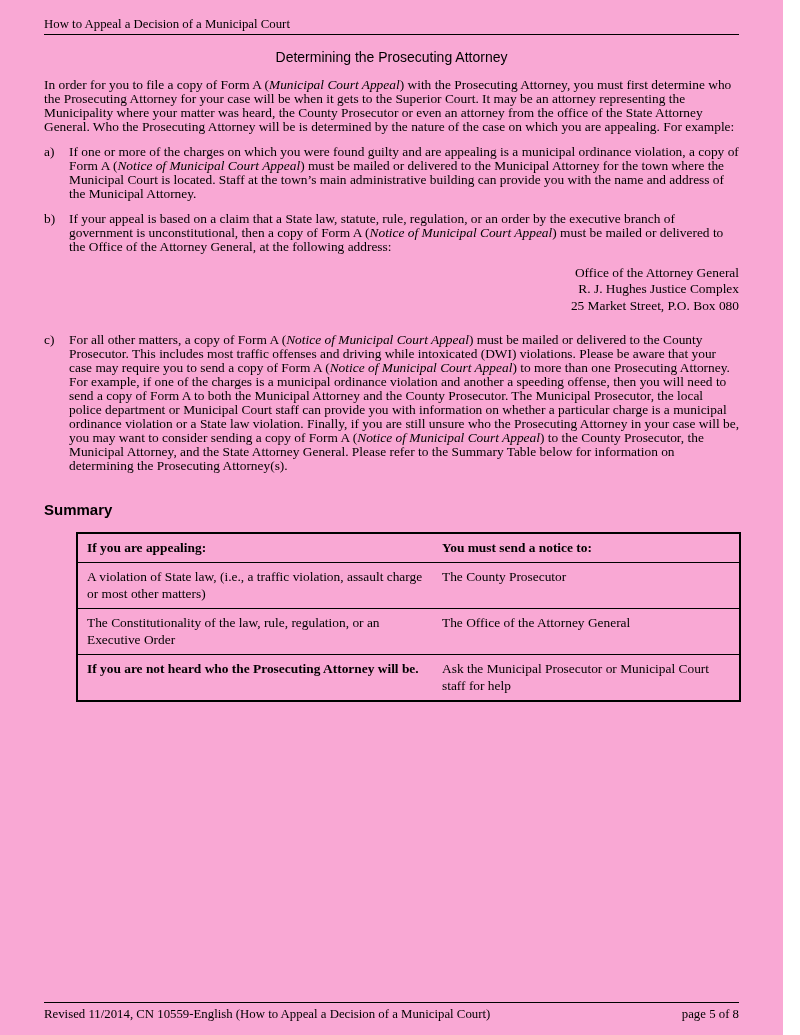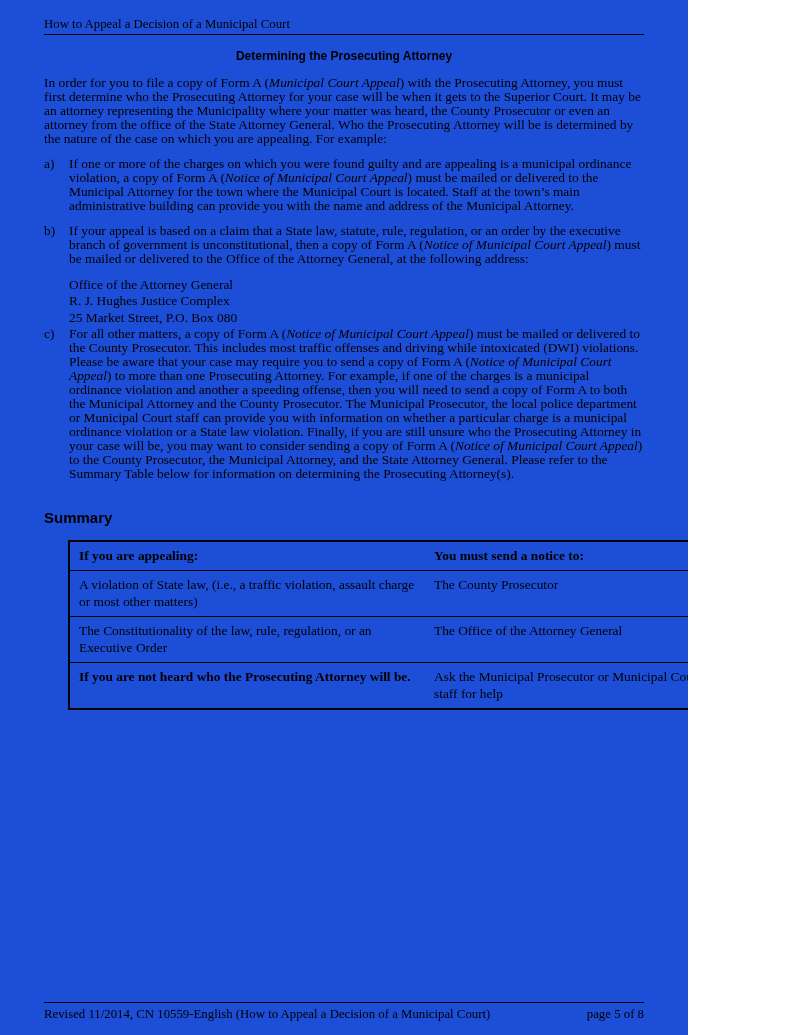--- a/index.html
+++ b/index.html
@@ -9,9 +9,9 @@
   }
   .page {
     position: relative;
-    width: 688px;
+    width: 783px;
     height: 1035px;
-    background: #1d4ed8;
+    background: #f9a8d4;
     font-family: "Liberation Serif", serif;
     color: #000000;
     overflow: hidden;

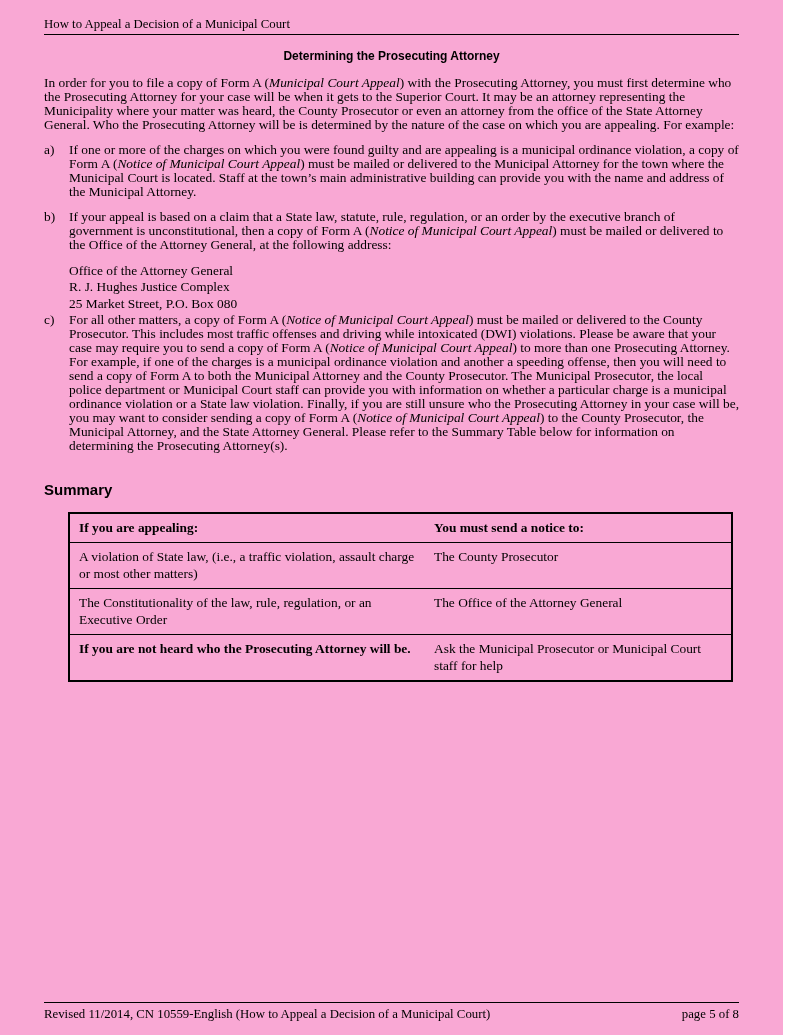--- a/index.html
+++ b/index.html
@@ -30,8 +30,8 @@
   }
   h1.doc-title {
     font-family: "Liberation Sans", sans-serif;
-    font-weight: bold;
-    font-size: 12px;
+    font-weight: normal;
+    font-size: 14px;
     text-align: center;
     margin: 14px 0 13px 0;
   }

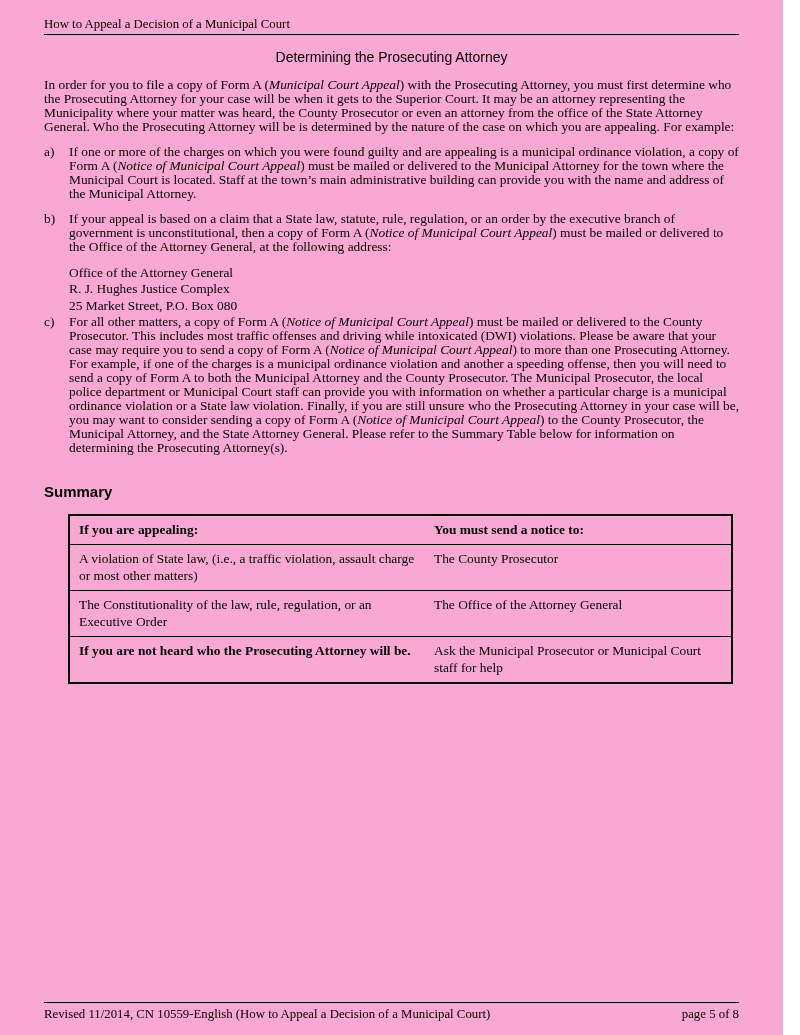--- a/index.html
+++ b/index.html
@@ -60,7 +60,8 @@
     line-height: 16.4px;
   }
   .addr-gap {
-    margin-bottom: 1px;
+    margin-bottom: 19px;
+    text-align: right;
   }
   h2.summary-title {
     font-family: Liberation Sans, sans-serif;

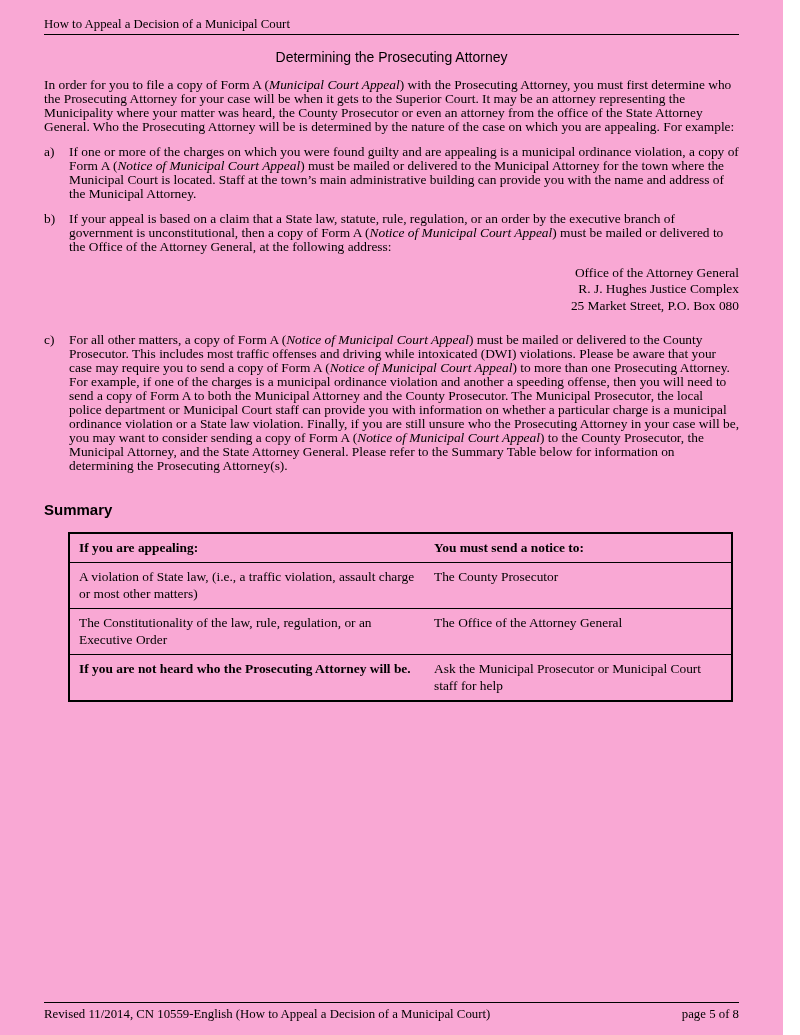--- a/index.html
+++ b/index.html
@@ -73,7 +73,7 @@
   table.summary {
     border-collapse: collapse;
     border: 2px solid #000000;
-    margin-left: 24px;
+    margin-left: 32px;
     width: 663px;
     table-layout: fixed;
   }

